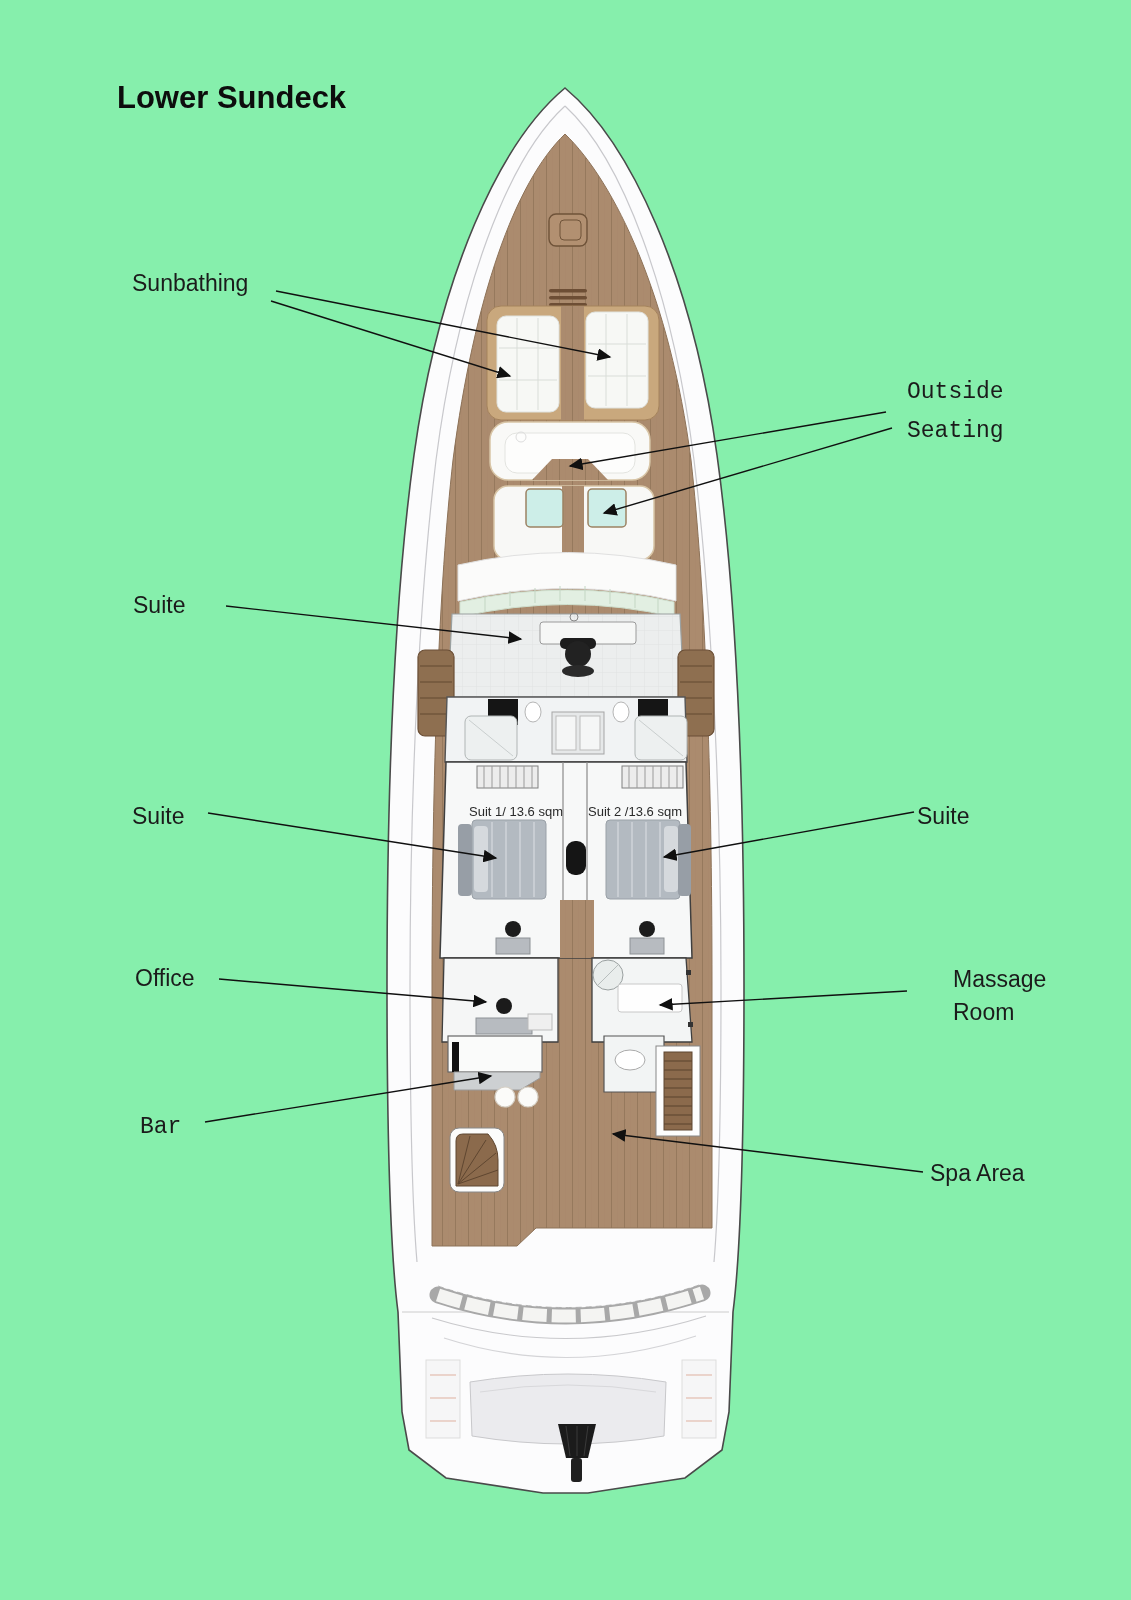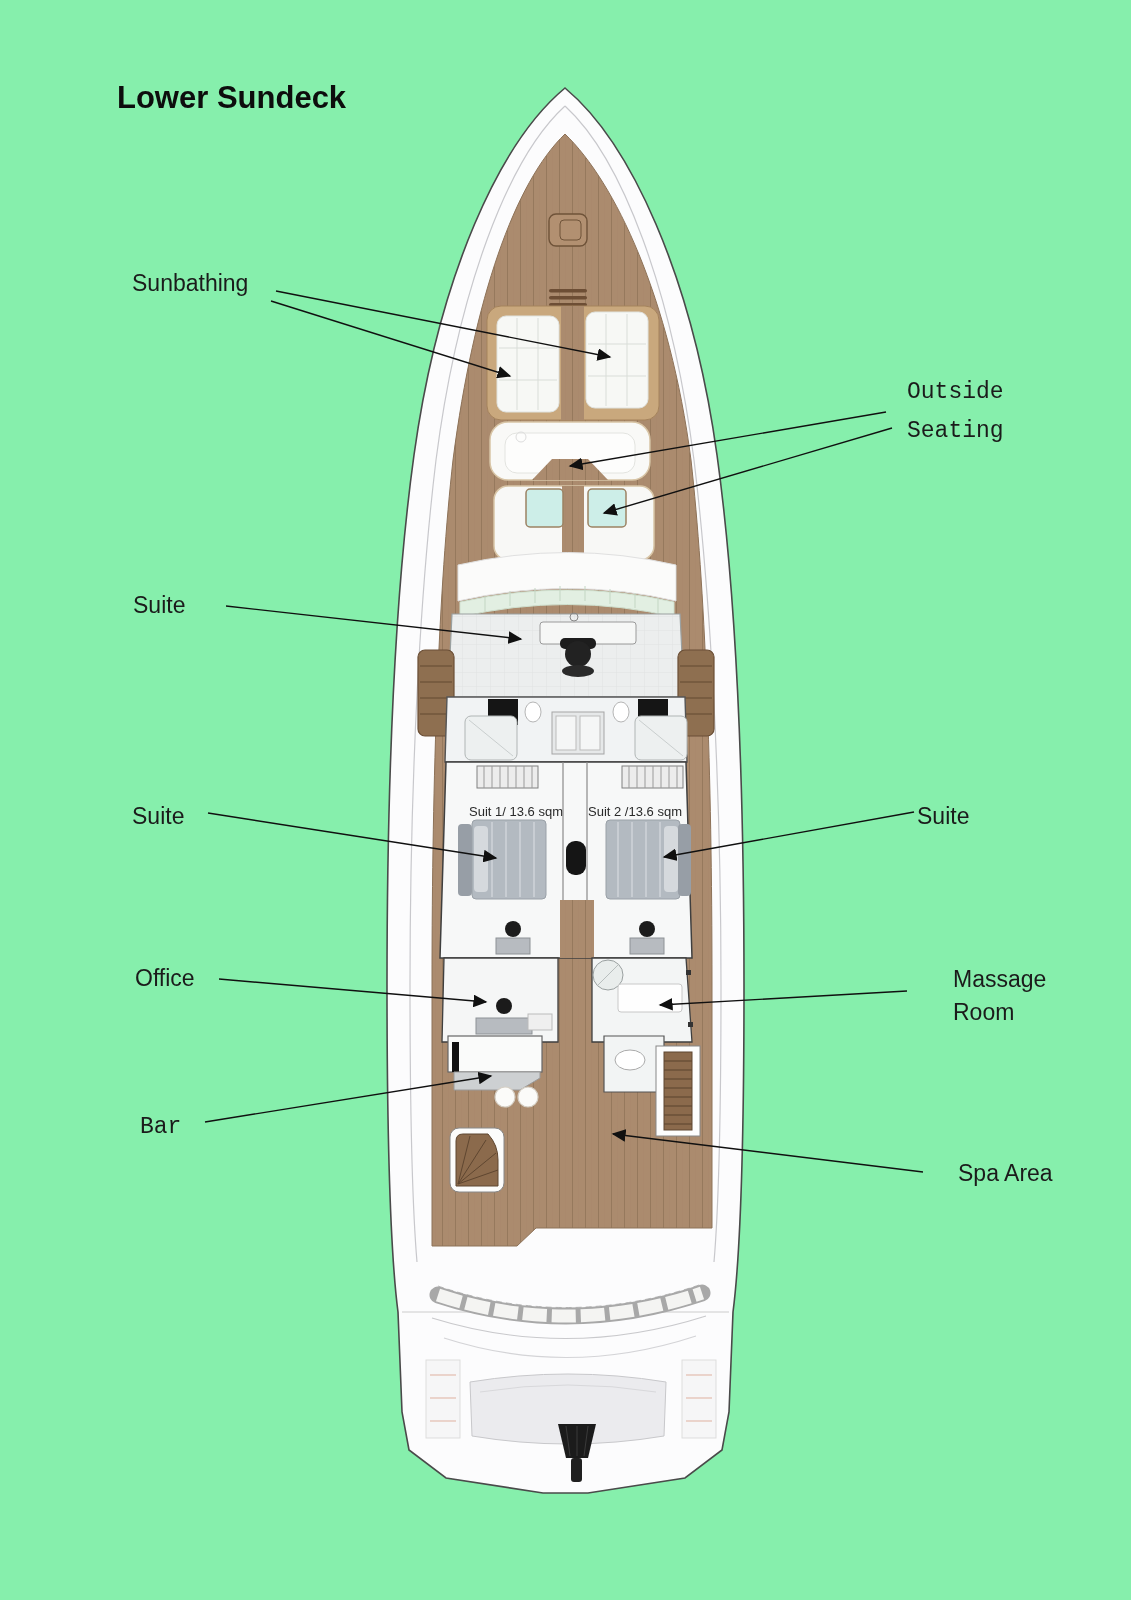--- a/index.html
+++ b/index.html
@@ -344,7 +344,7 @@
   <div class="lbl" style="left:135px;top:963px;text-align:center;">Office</div>
   <div class="lbl wrap" style="left:927px;top:963px;width:120px;line-height:33px;margin-left:26px;">Massage Room</div>
   <div class="lbl" style="left:140px;top:1112px;font-family:Liberation Mono, monospace;">Bar</div>
-  <div class="lbl" style="left:930px;top:1158px;margin-left:28px;">Spa Area</div>
+  <div class="lbl" style="left:930px;top:1158px;">Spa Area</div>
 
 </div>
 

